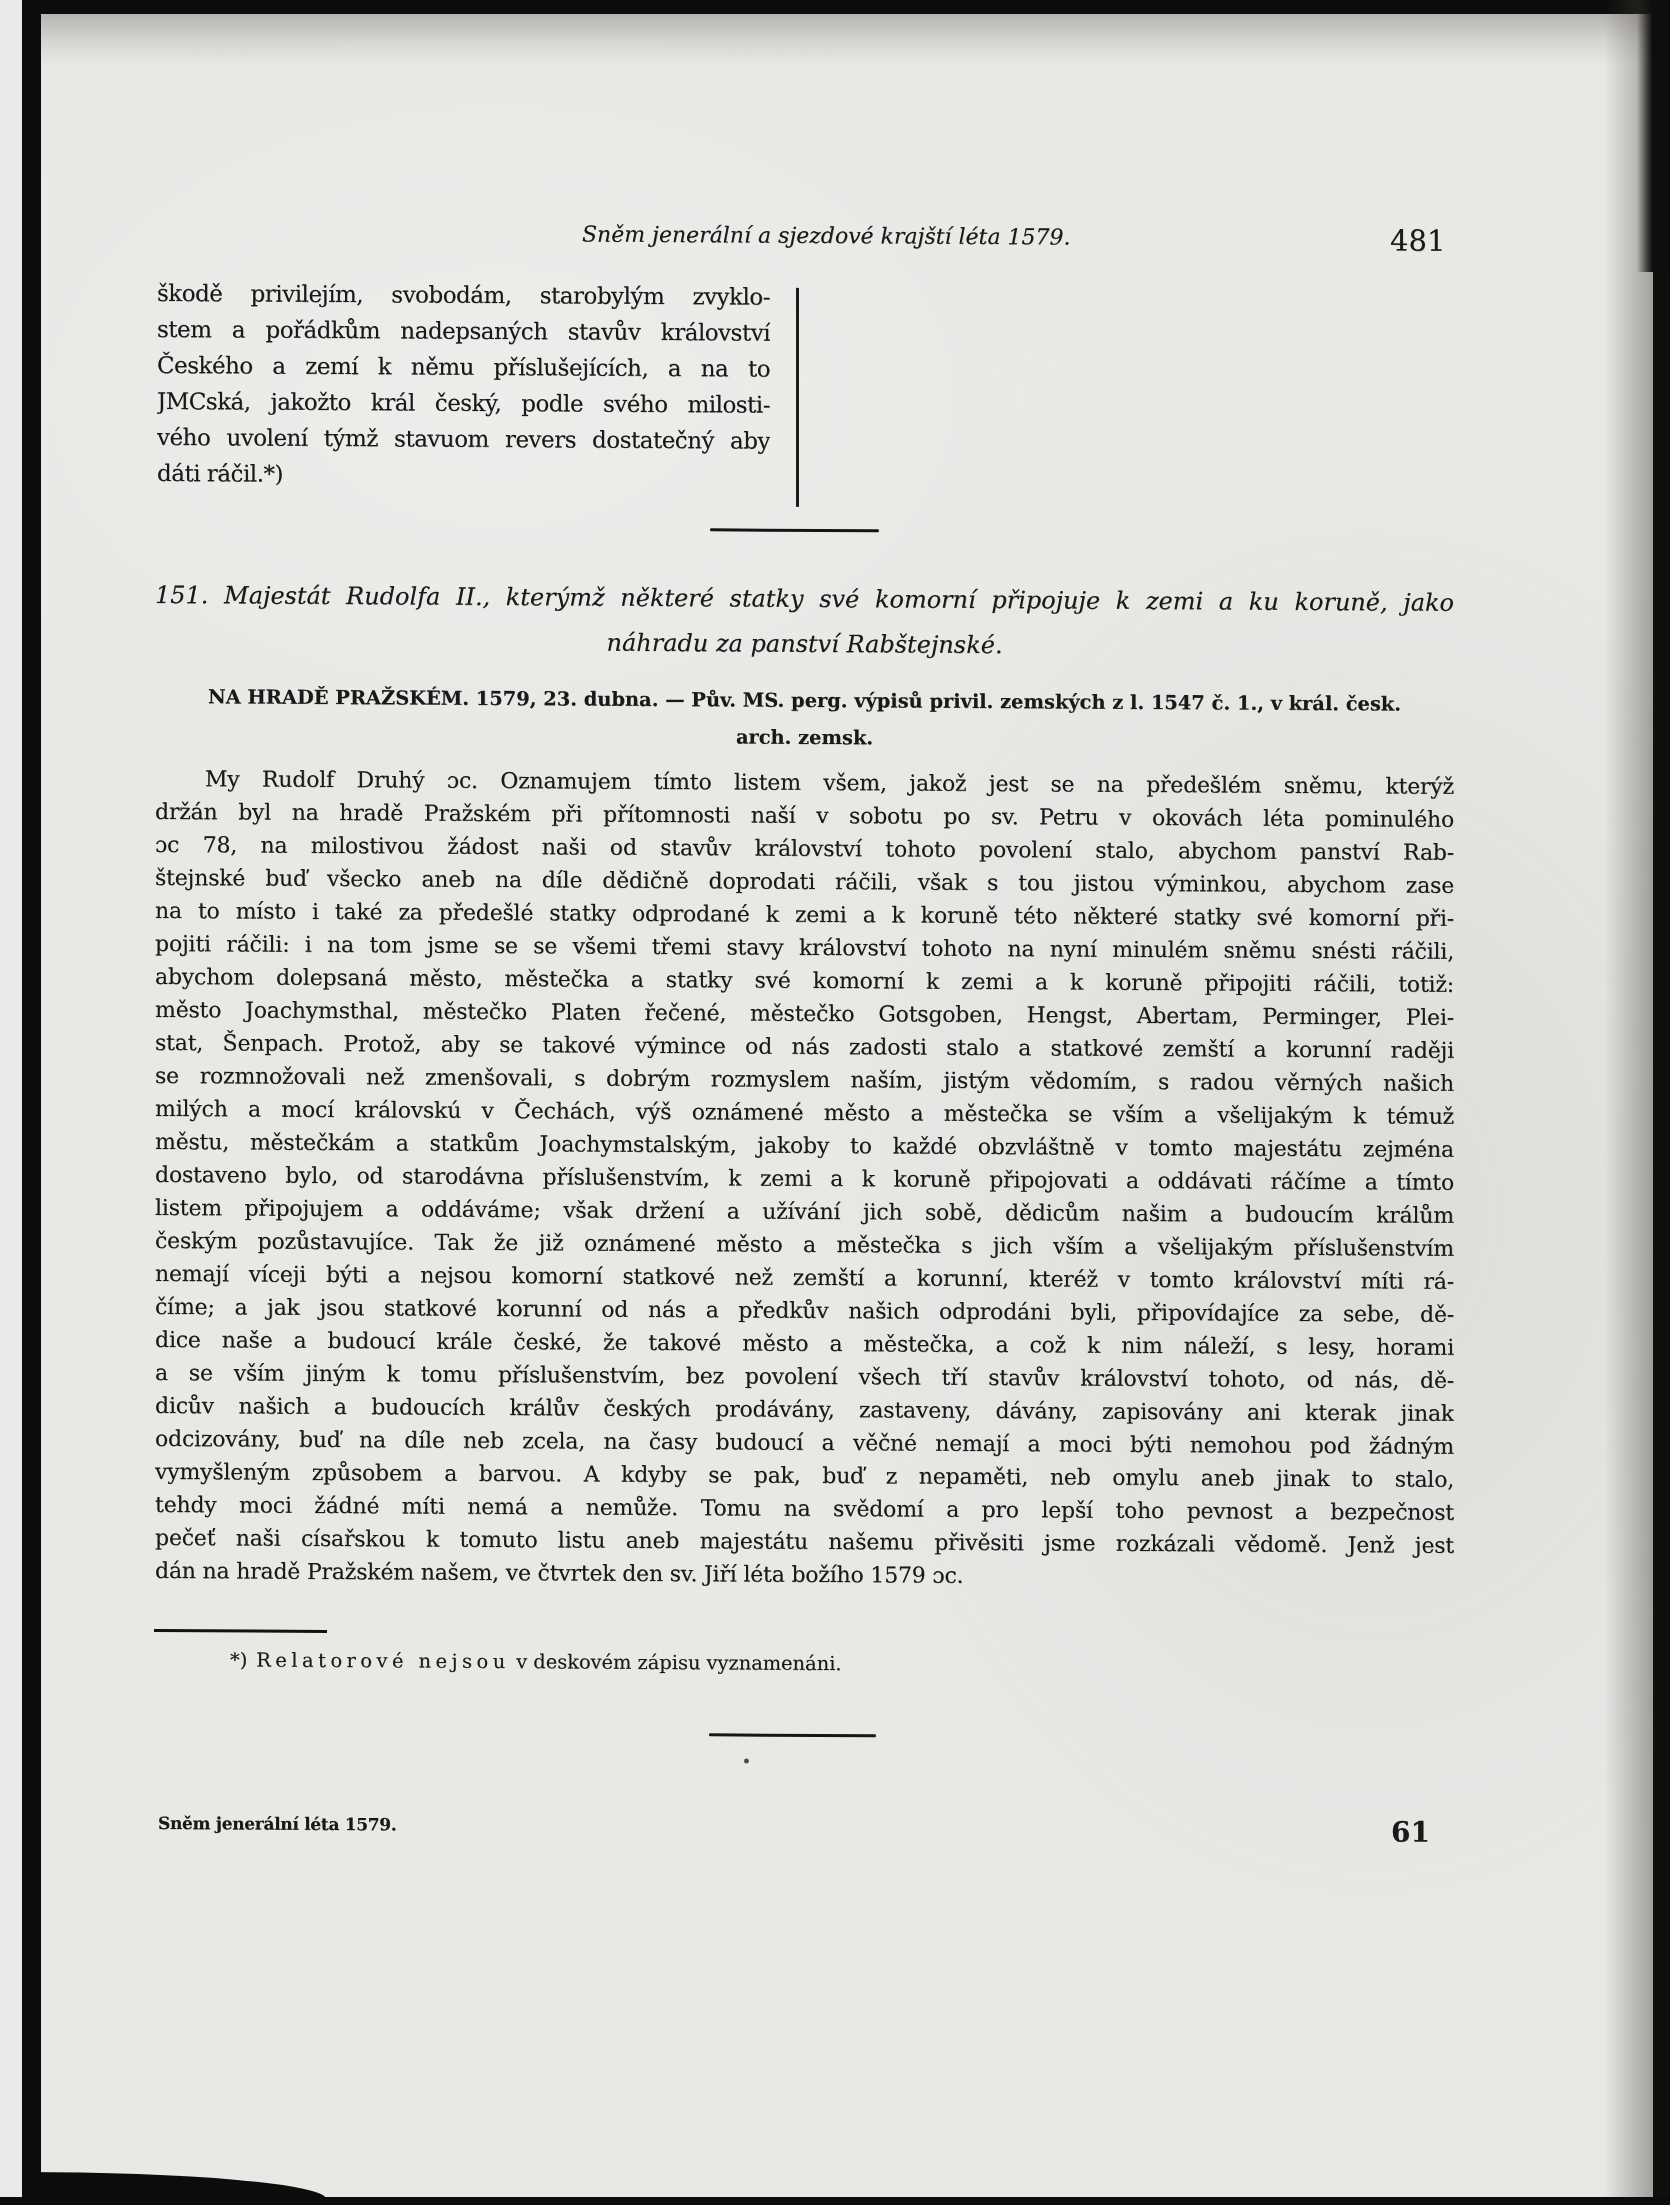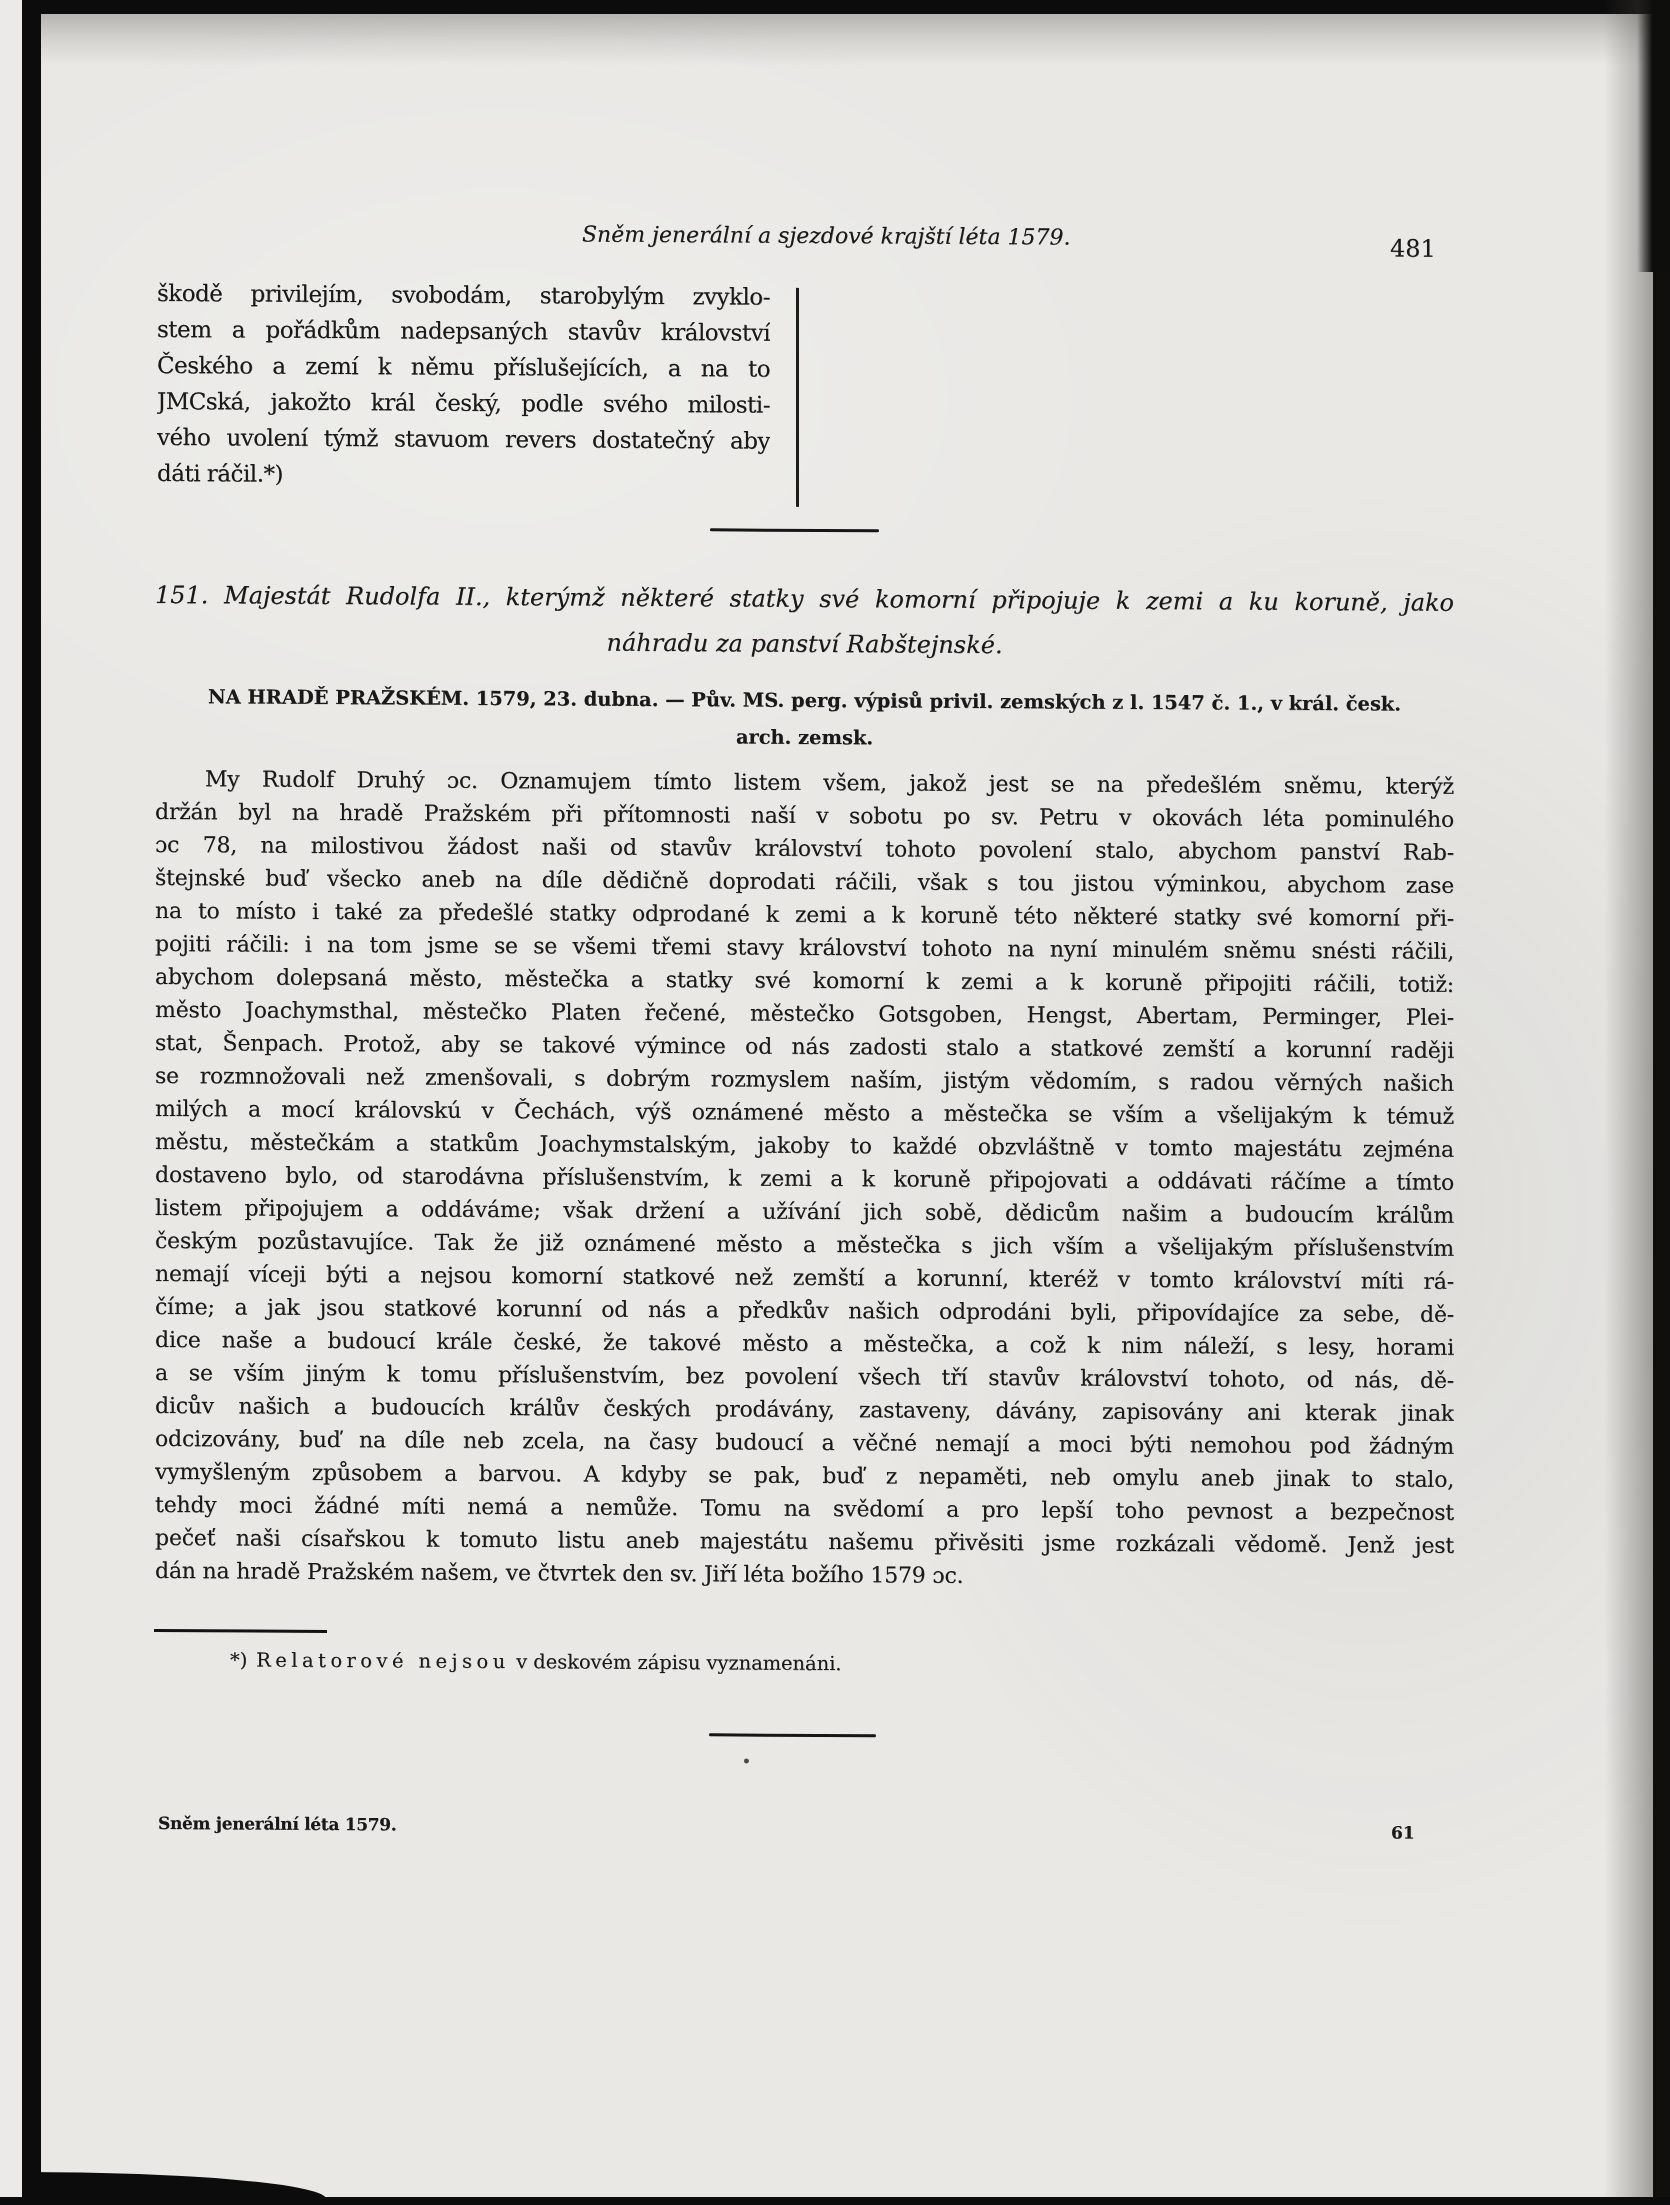--- a/index.html
+++ b/index.html
@@ -29,7 +29,7 @@
   }
   .page-number{
     position:absolute;left:1390px;top:216px;
-    font-size:24px;line-height:32px;margin-top:8px;
+    font-size:29px;line-height:32px;
   }
 
   .tline{overflow:hidden;}

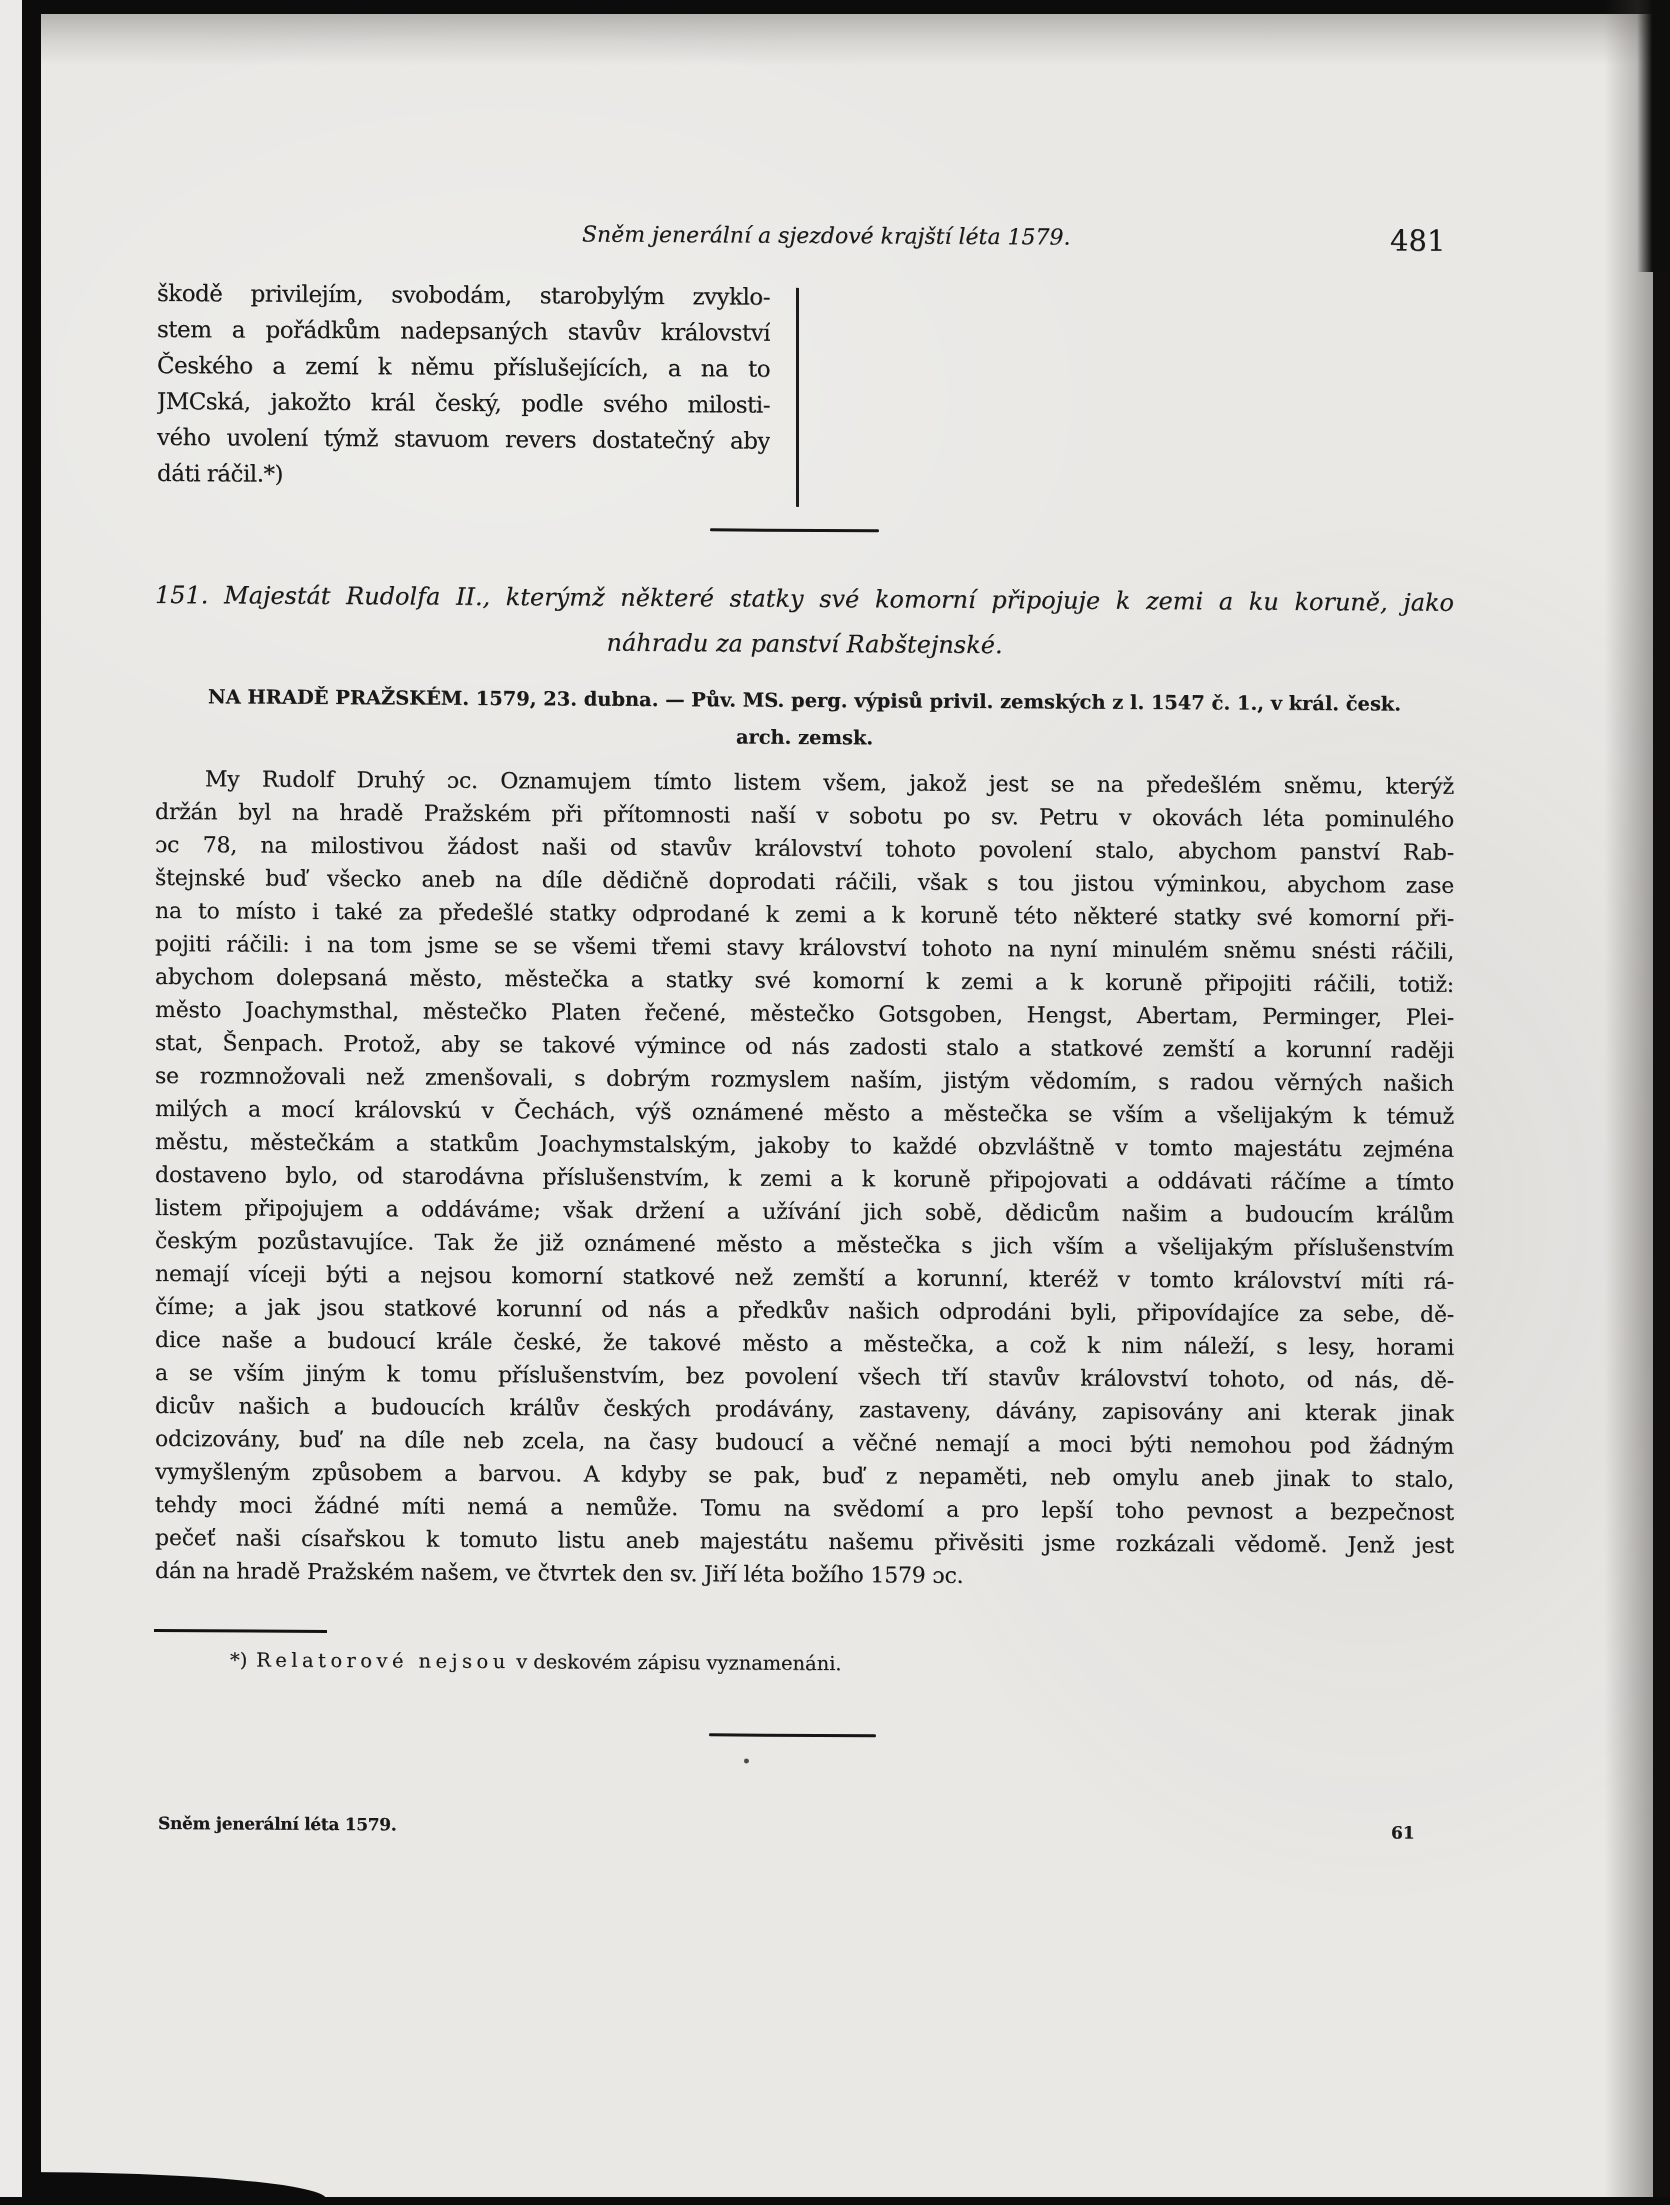--- a/index.html
+++ b/index.html
@@ -93,7 +93,7 @@
   }
   .footer-sig{
     position:absolute;left:1391px;top:1811px;
-    font-weight:bold;font-size:17px;line-height:26px;
+    font-weight:bold;font-size:28px;line-height:26px;
   }
 
   

